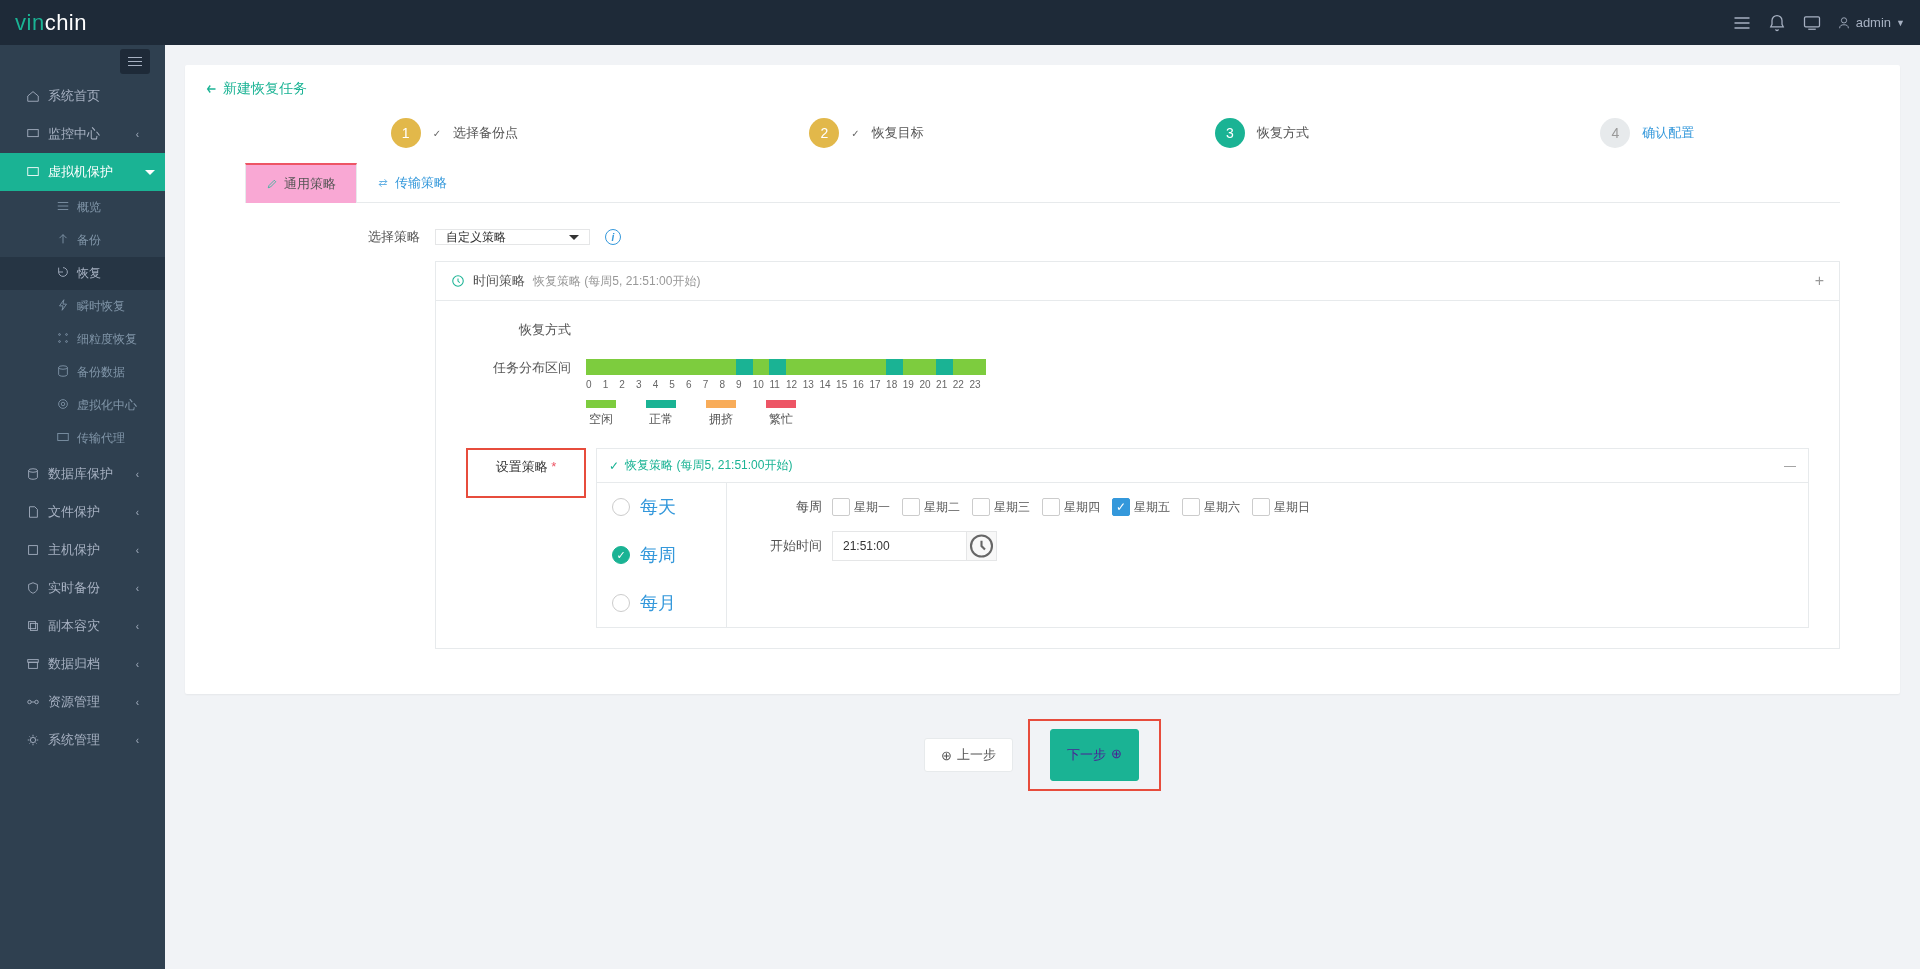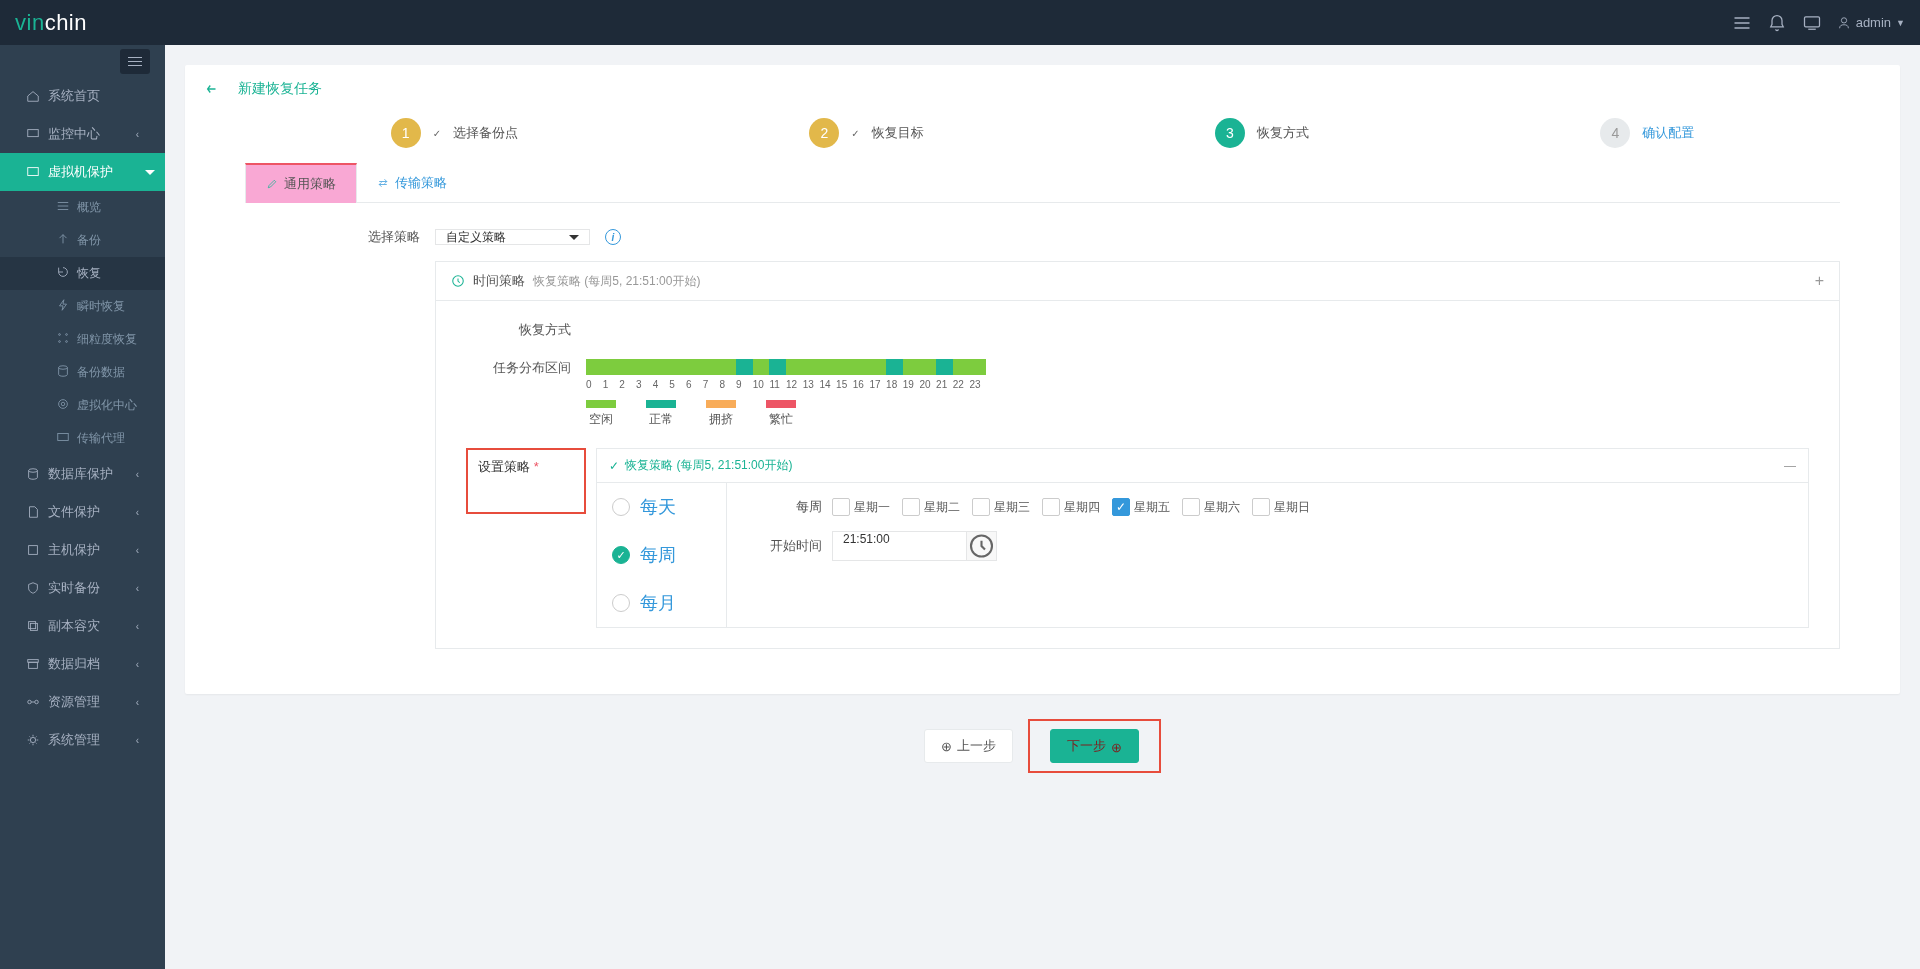--- a/index.html
+++ b/index.html
@@ -23,7 +23,7 @@
     .icon{width:14px;height:14px;display:inline-block;flex-shrink:0}
     .main{margin-left:165px;margin-top:45px;padding:20px}
     .card{background:#fff;border-radius:2px;box-shadow:0 1px 2px rgba(0,0,0,.05);padding:15px 20px;margin-bottom:15px}
-    .breadcrumb{display:flex;align-items:center;gap:19px;color:#1ab394;font-size:14px;margin-bottom:5px}
+    .breadcrumb{display:flex;align-items:center;gap:4px;color:#1ab394;font-size:14px;margin-bottom:5px}
     .steps{display:flex;justify-content:space-around;padding:15px 40px;align-items:center}
     .step{display:flex;align-items:center;gap:12px}
     .step-num{width:30px;height:30px;border-radius:50%;background:#e2b84a;color:#fff;display:flex;align-items:center;justify-content:center;font-size:14px}

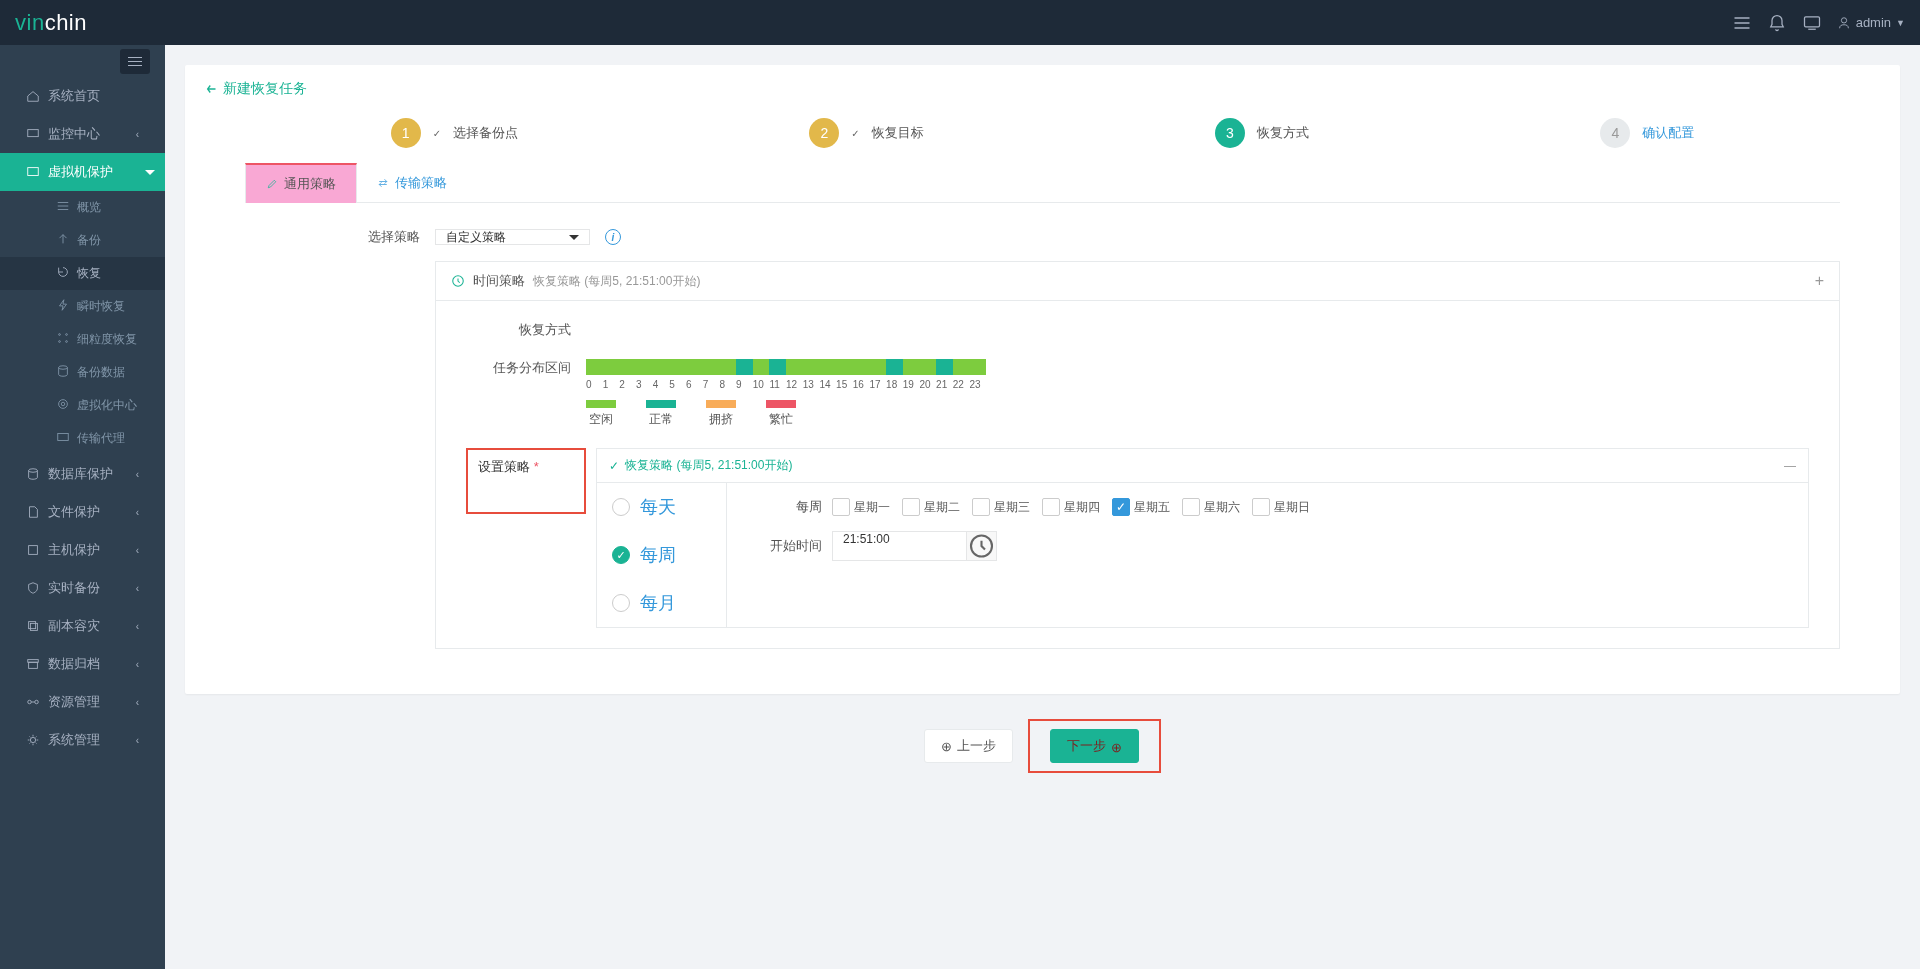--- a/index.html
+++ b/index.html
@@ -411,7 +411,7 @@
             </div>
           </div>
           <div class="setting-row">
-            <div class="highlight-red" style="width:120px;height:66px;display:flex;align-items:flex-start;justify-content:flex-start;padding:8px 10px">
+            <div class="highlight-red" style="width:120px;height:50px;display:flex;align-items:flex-start;justify-content:center;padding:8px 10px">
               <span><span>设置策略</span> <span class="req" style="color:#ed5565">*</span></span>
             </div>
             <div class="setting-panel" style="margin-left:10px">

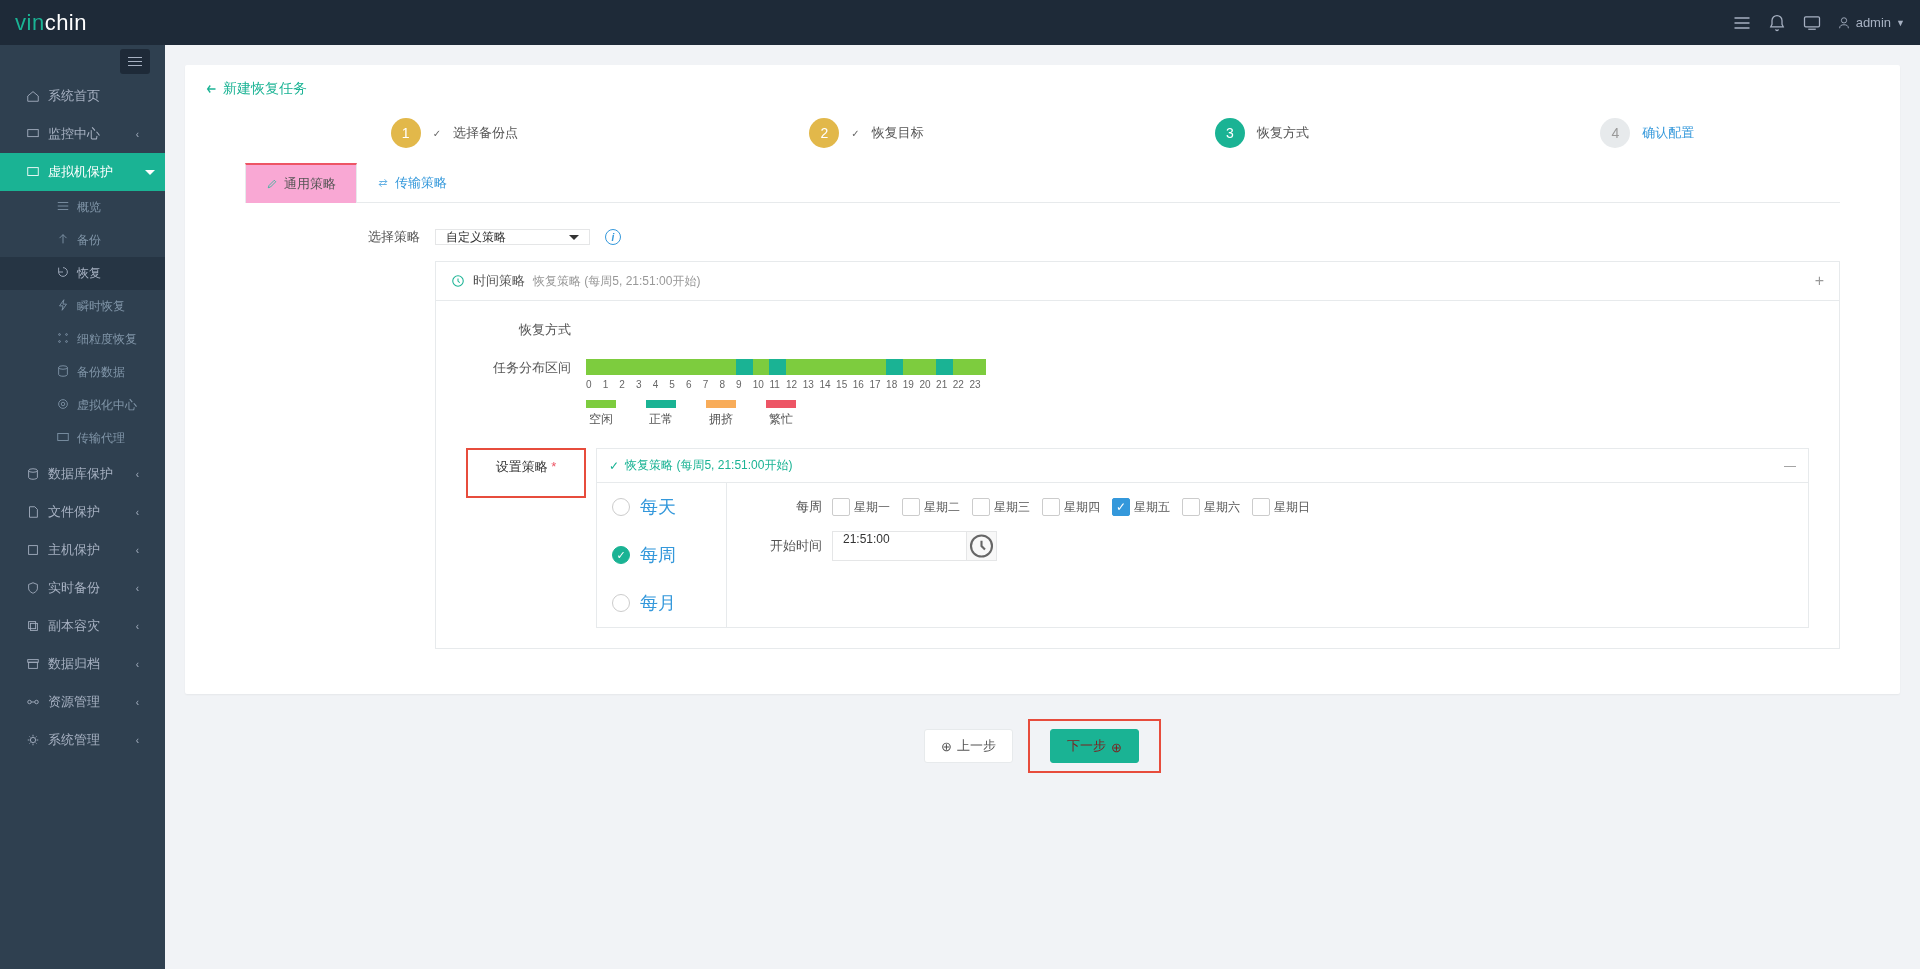--- a/index.html
+++ b/index.html
@@ -82,7 +82,7 @@
     .chk{width:18px;height:18px;border:1px solid #ccc;border-radius:2px;display:flex;align-items:center;justify-content:center;cursor:pointer}
     .chk.checked{background:#3498db;border-color:#3498db;color:#fff}
     .chk.checked::after{content:"✓";font-size:12px}
-    .time-input{height:30px;border:1px solid #e5e6e7;padding:0 10px;width:135px;font-size:12px;display:flex;}
+    .time-input{height:30px;border:1px solid #e5e6e7;padding:0 10px;width:135px;font-size:12px;display:flex;align-items:center}
     .clock-btn{width:30px;height:30px;border:1px solid #e5e6e7;border-left:none;background:#f8f8f8;display:flex;align-items:center;justify-content:center;cursor:pointer;color:#666}
     .footer-btns{display:flex;justify-content:center;gap:15px;margin-top:25px;align-items:center}
     .btn-prev{padding:7px 16px;background:#fff;border:1px solid #e7eaec;border-radius:3px;cursor:pointer;color:#555;display:flex;align-items:center;gap:5px}

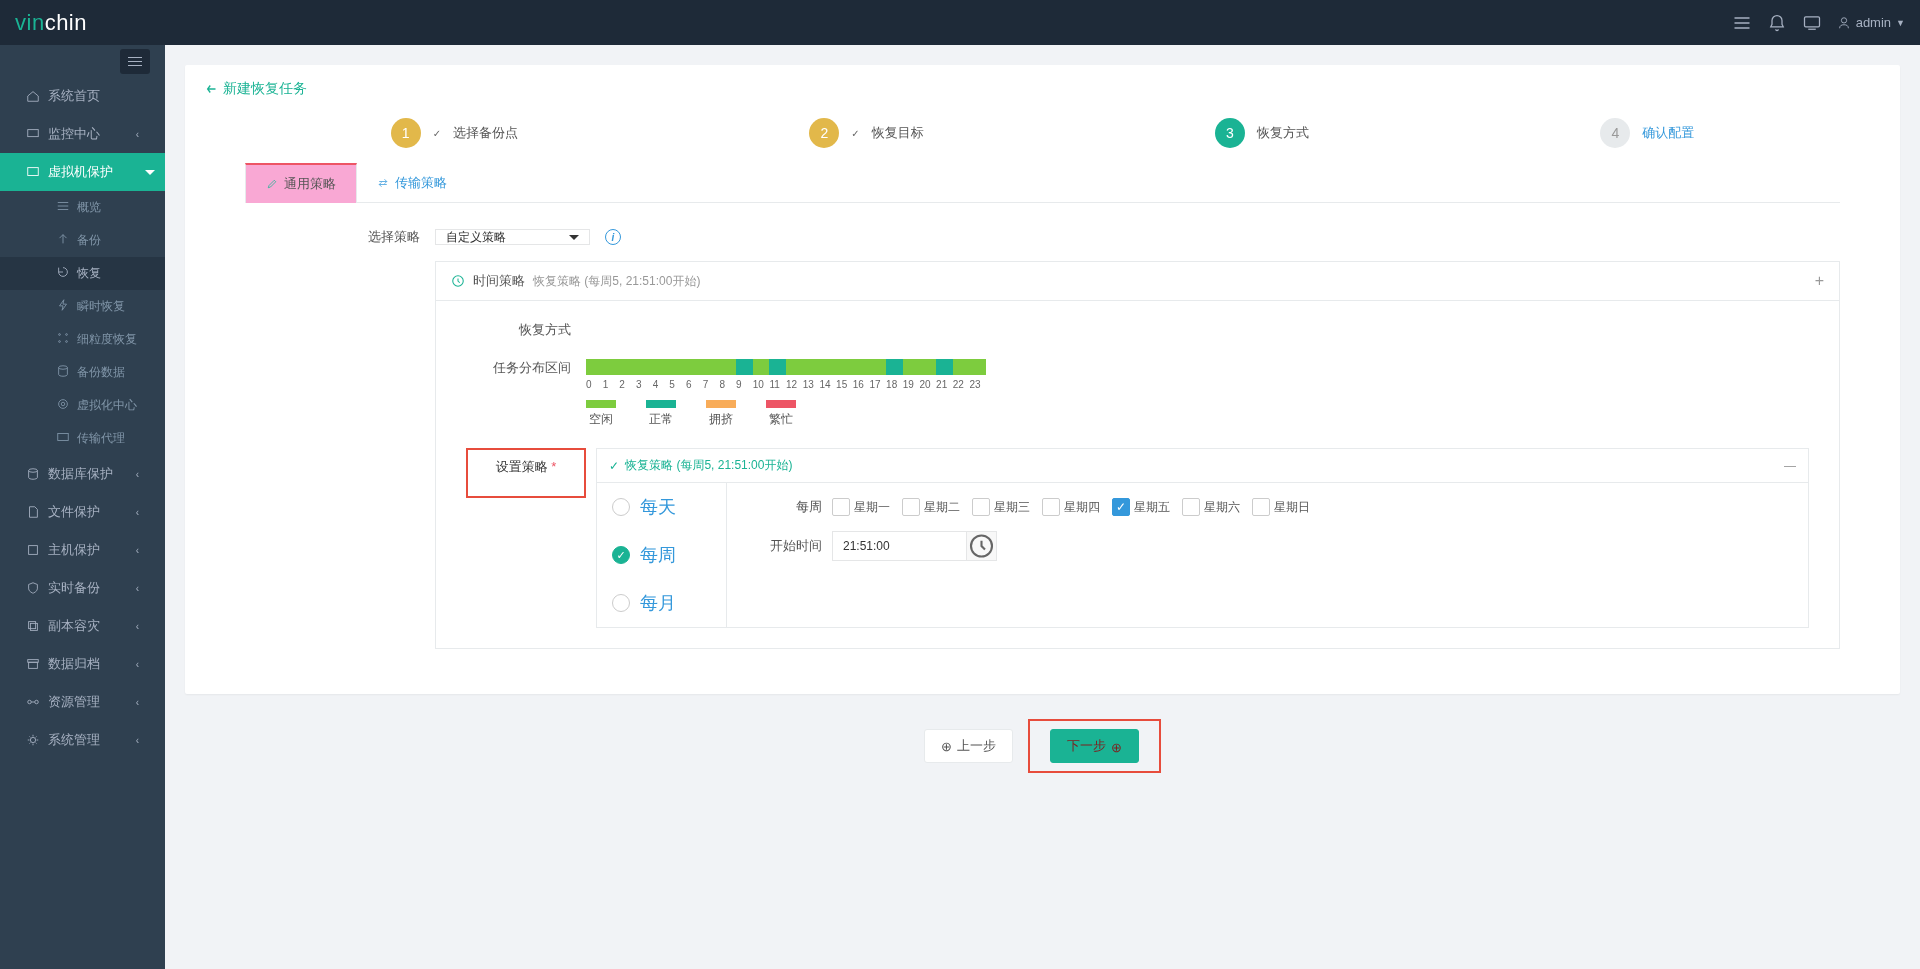--- a/index.html
+++ b/index.html
@@ -86,7 +86,7 @@
     .clock-btn{width:30px;height:30px;border:1px solid #e5e6e7;border-left:none;background:#f8f8f8;display:flex;align-items:center;justify-content:center;cursor:pointer;color:#666}
     .footer-btns{display:flex;justify-content:center;gap:15px;margin-top:25px;align-items:center}
     .btn-prev{padding:7px 16px;background:#fff;border:1px solid #e7eaec;border-radius:3px;cursor:pointer;color:#555;display:flex;align-items:center;gap:5px}
-    .btn-next{padding:7px 16px;background:#1ab394;border:1px solid #1ab394;border-radius:3px;cursor:pointer;color:#7f1d1d;display:flex;align-items:flex-end;gap:5px}
+    .btn-next{padding:16px 16px;background:#1ab394;border:1px solid #1ab394;border-radius:3px;cursor:pointer;color:#4c1d95;display:flex;align-items:flex-start;gap:5px}
     svg{width:100%;height:100%}
   </style>
 </head>

